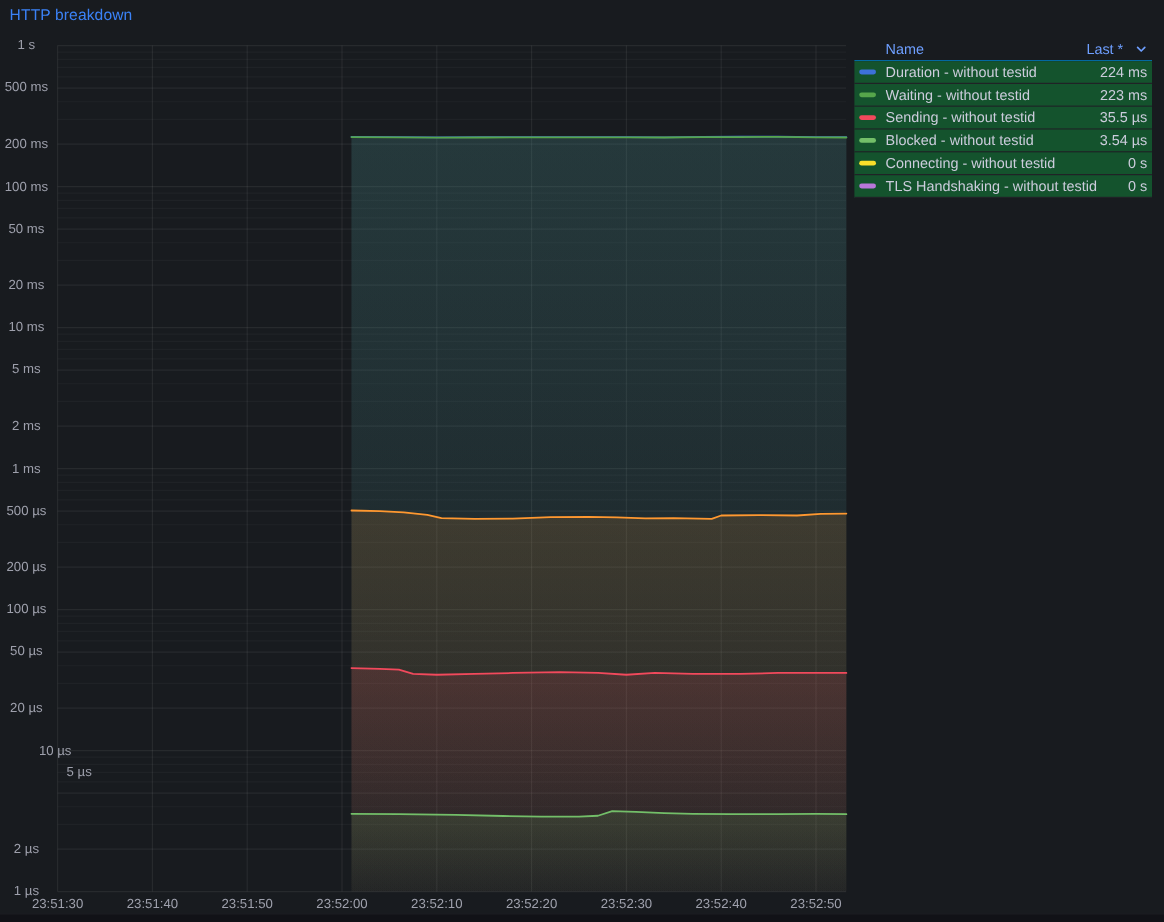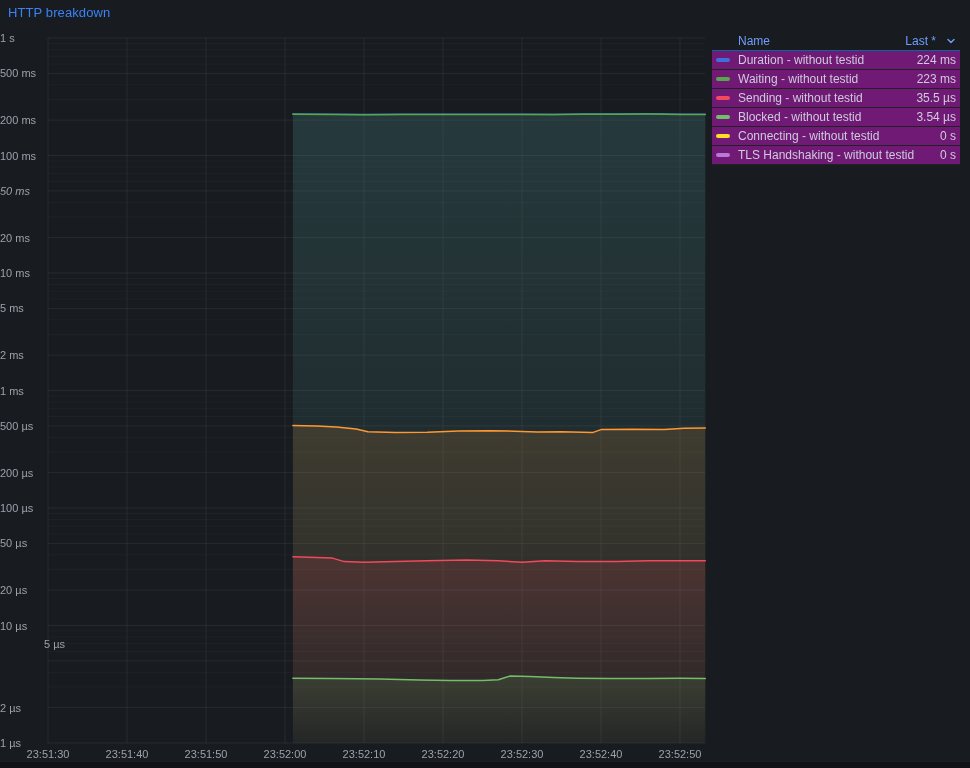--- a/index.html
+++ b/index.html
@@ -16,7 +16,7 @@
   }
   #chart-svg{position:absolute;left:0;top:0;}
   .y-tick{
-    position:absolute;left:0;width:44px;text-align:left;
+    position:absolute;left:0;width:44px;text-align:center;
     font-size:11px;color:#9ea0ac;line-height:11px;white-space:nowrap;
   }
   .x-tick{

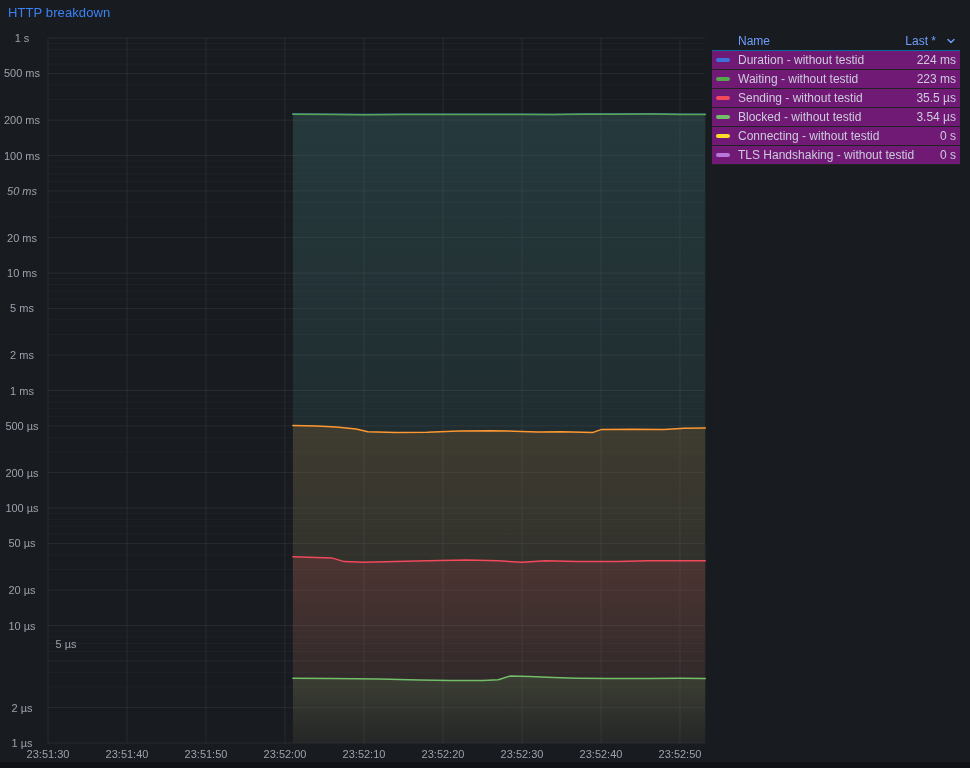--- a/index.html
+++ b/index.html
@@ -35,7 +35,7 @@
   .legend-header .col-last{color:#6e9fff;font-weight:500;display:flex;align-items:center;gap:10px;cursor:pointer;}
   .legend-row{
     display:flex;align-items:center;height:18px;
-    background:#701a75;border-bottom:1px solid #202226;
+    background:#14532d;border-bottom:1px solid #202226;
     padding:0 4px;cursor:pointer;
   }
   .legend-row .dash{

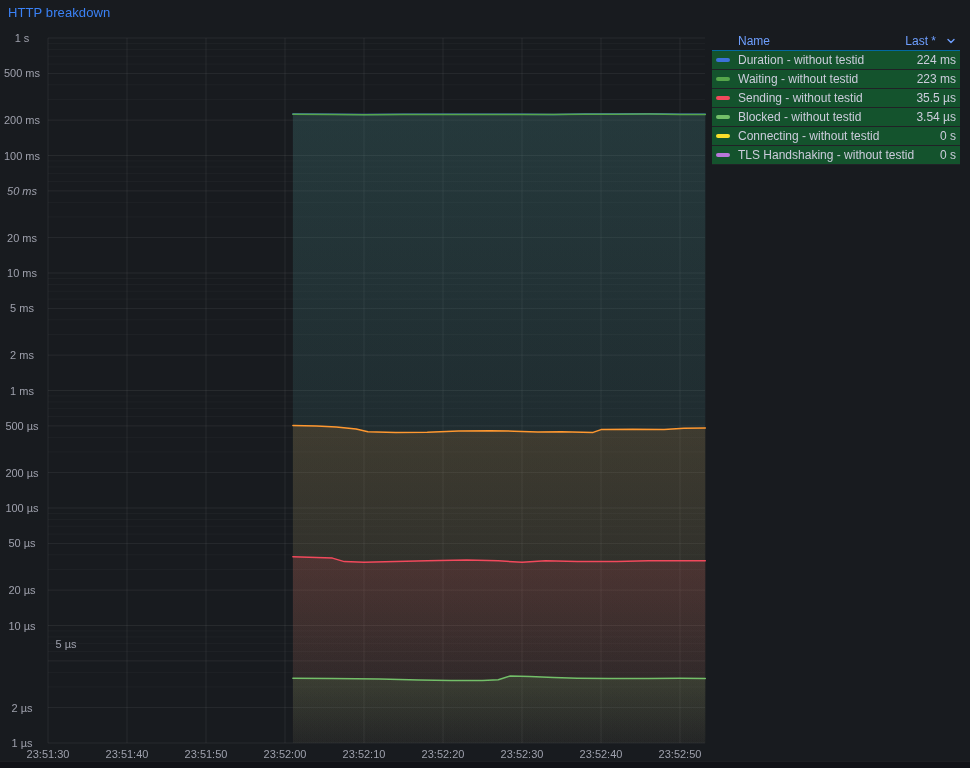--- a/index.html
+++ b/index.html
@@ -160,7 +160,7 @@
       <div class="y-tick" style="top: 68px;">500 ms</div>
       <div class="y-tick" style="top: 115px;">200 ms</div>
       <div class="y-tick" style="top: 151px;">100 ms</div>
-      <div class="y-tick" style="top: 186px; font-style: italic;">50 ms</div>
+      <div class="y-tick" style="top: 186px;">50 ms</div>
       <div class="y-tick" style="top: 233px;">20 ms</div>
       <div class="y-tick" style="top: 268px;">10 ms</div>
       <div class="y-tick" style="top: 303px;">5 ms</div>

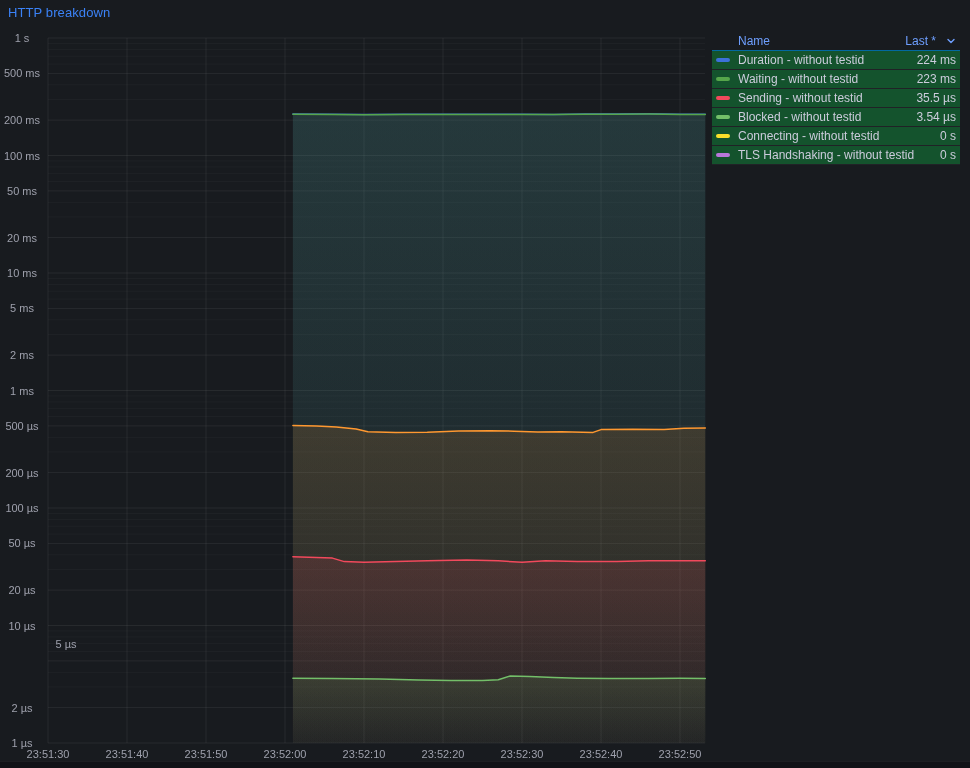--- a/index.html
+++ b/index.html
@@ -171,7 +171,7 @@
       <div class="y-tick" style="top: 503px;">100 µs</div>
       <div class="y-tick" style="top: 538px;">50 µs</div>
       <div class="y-tick" style="top: 585px;">20 µs</div>
-      <div class="y-tick" style="top: 621px;">10 µs</div>
+      <div class="y-tick" style="top: 621px; margin-left: 24px;">10 µs</div>
       <div class="y-tick" style="top: 639px; padding-left: 44px;">5 µs</div>
       <div class="y-tick" style="top: 703px;">2 µs</div>
       <div class="y-tick" style="top: 738px;">1 µs</div>

